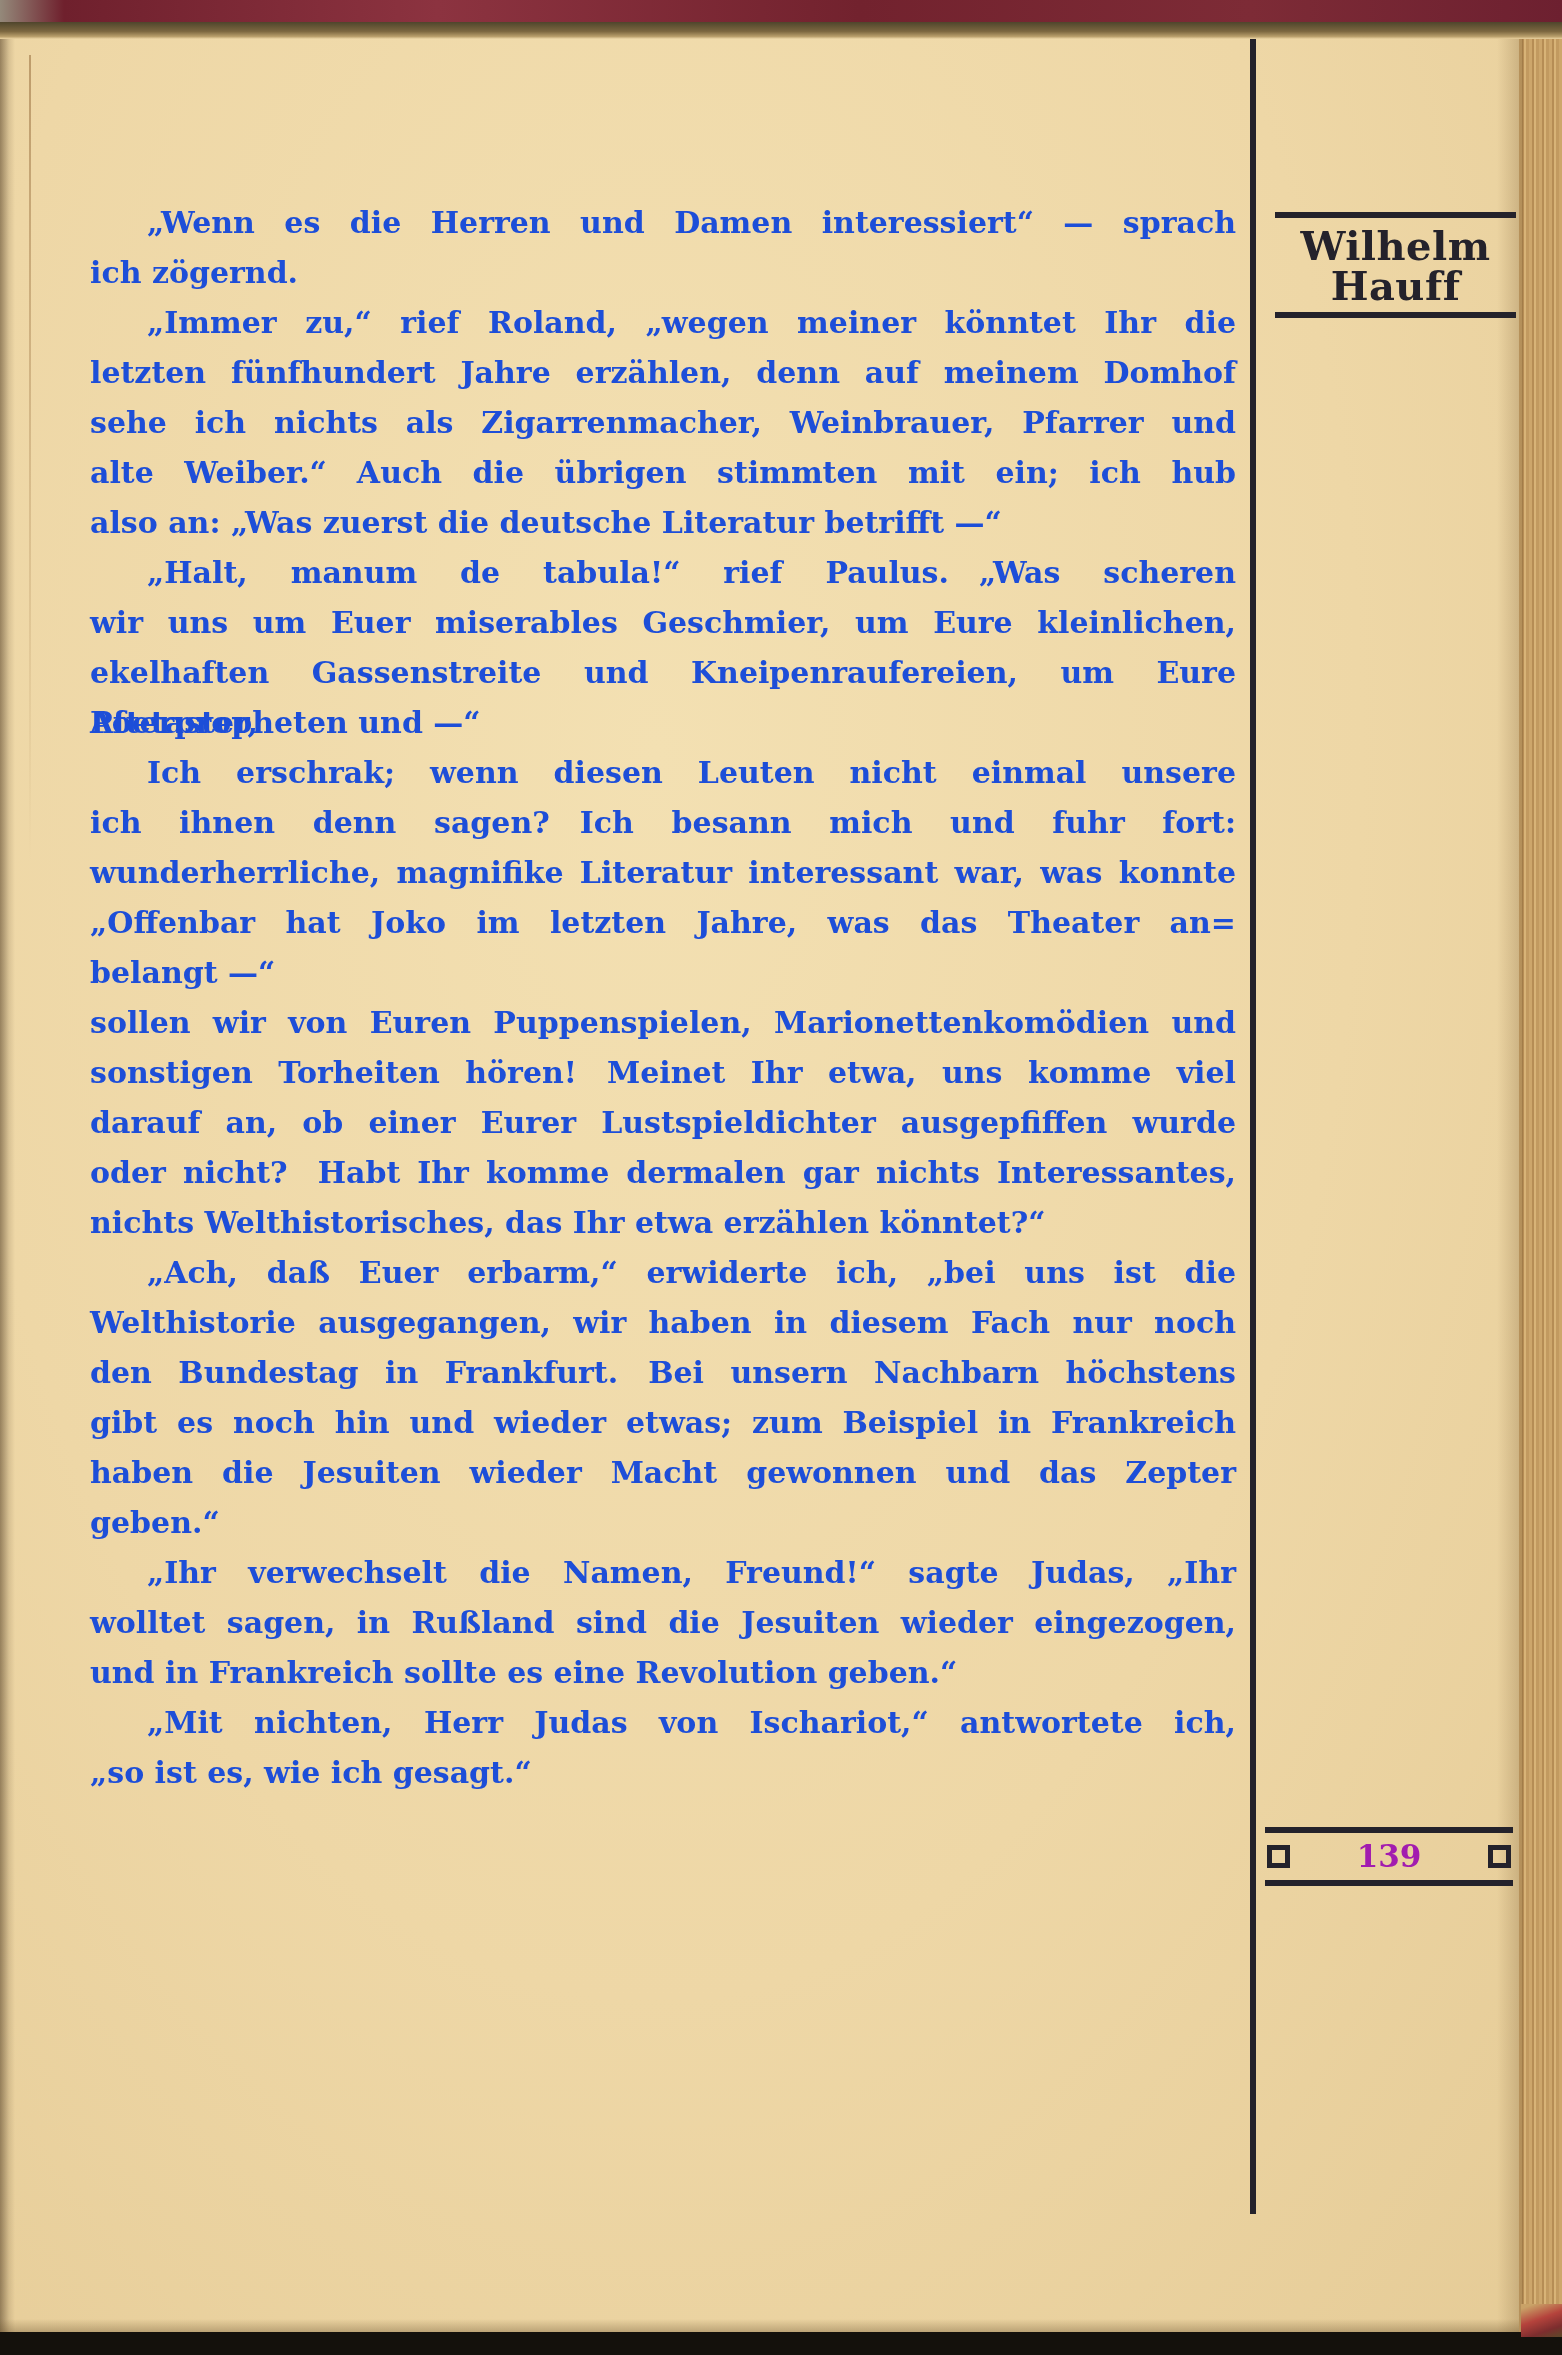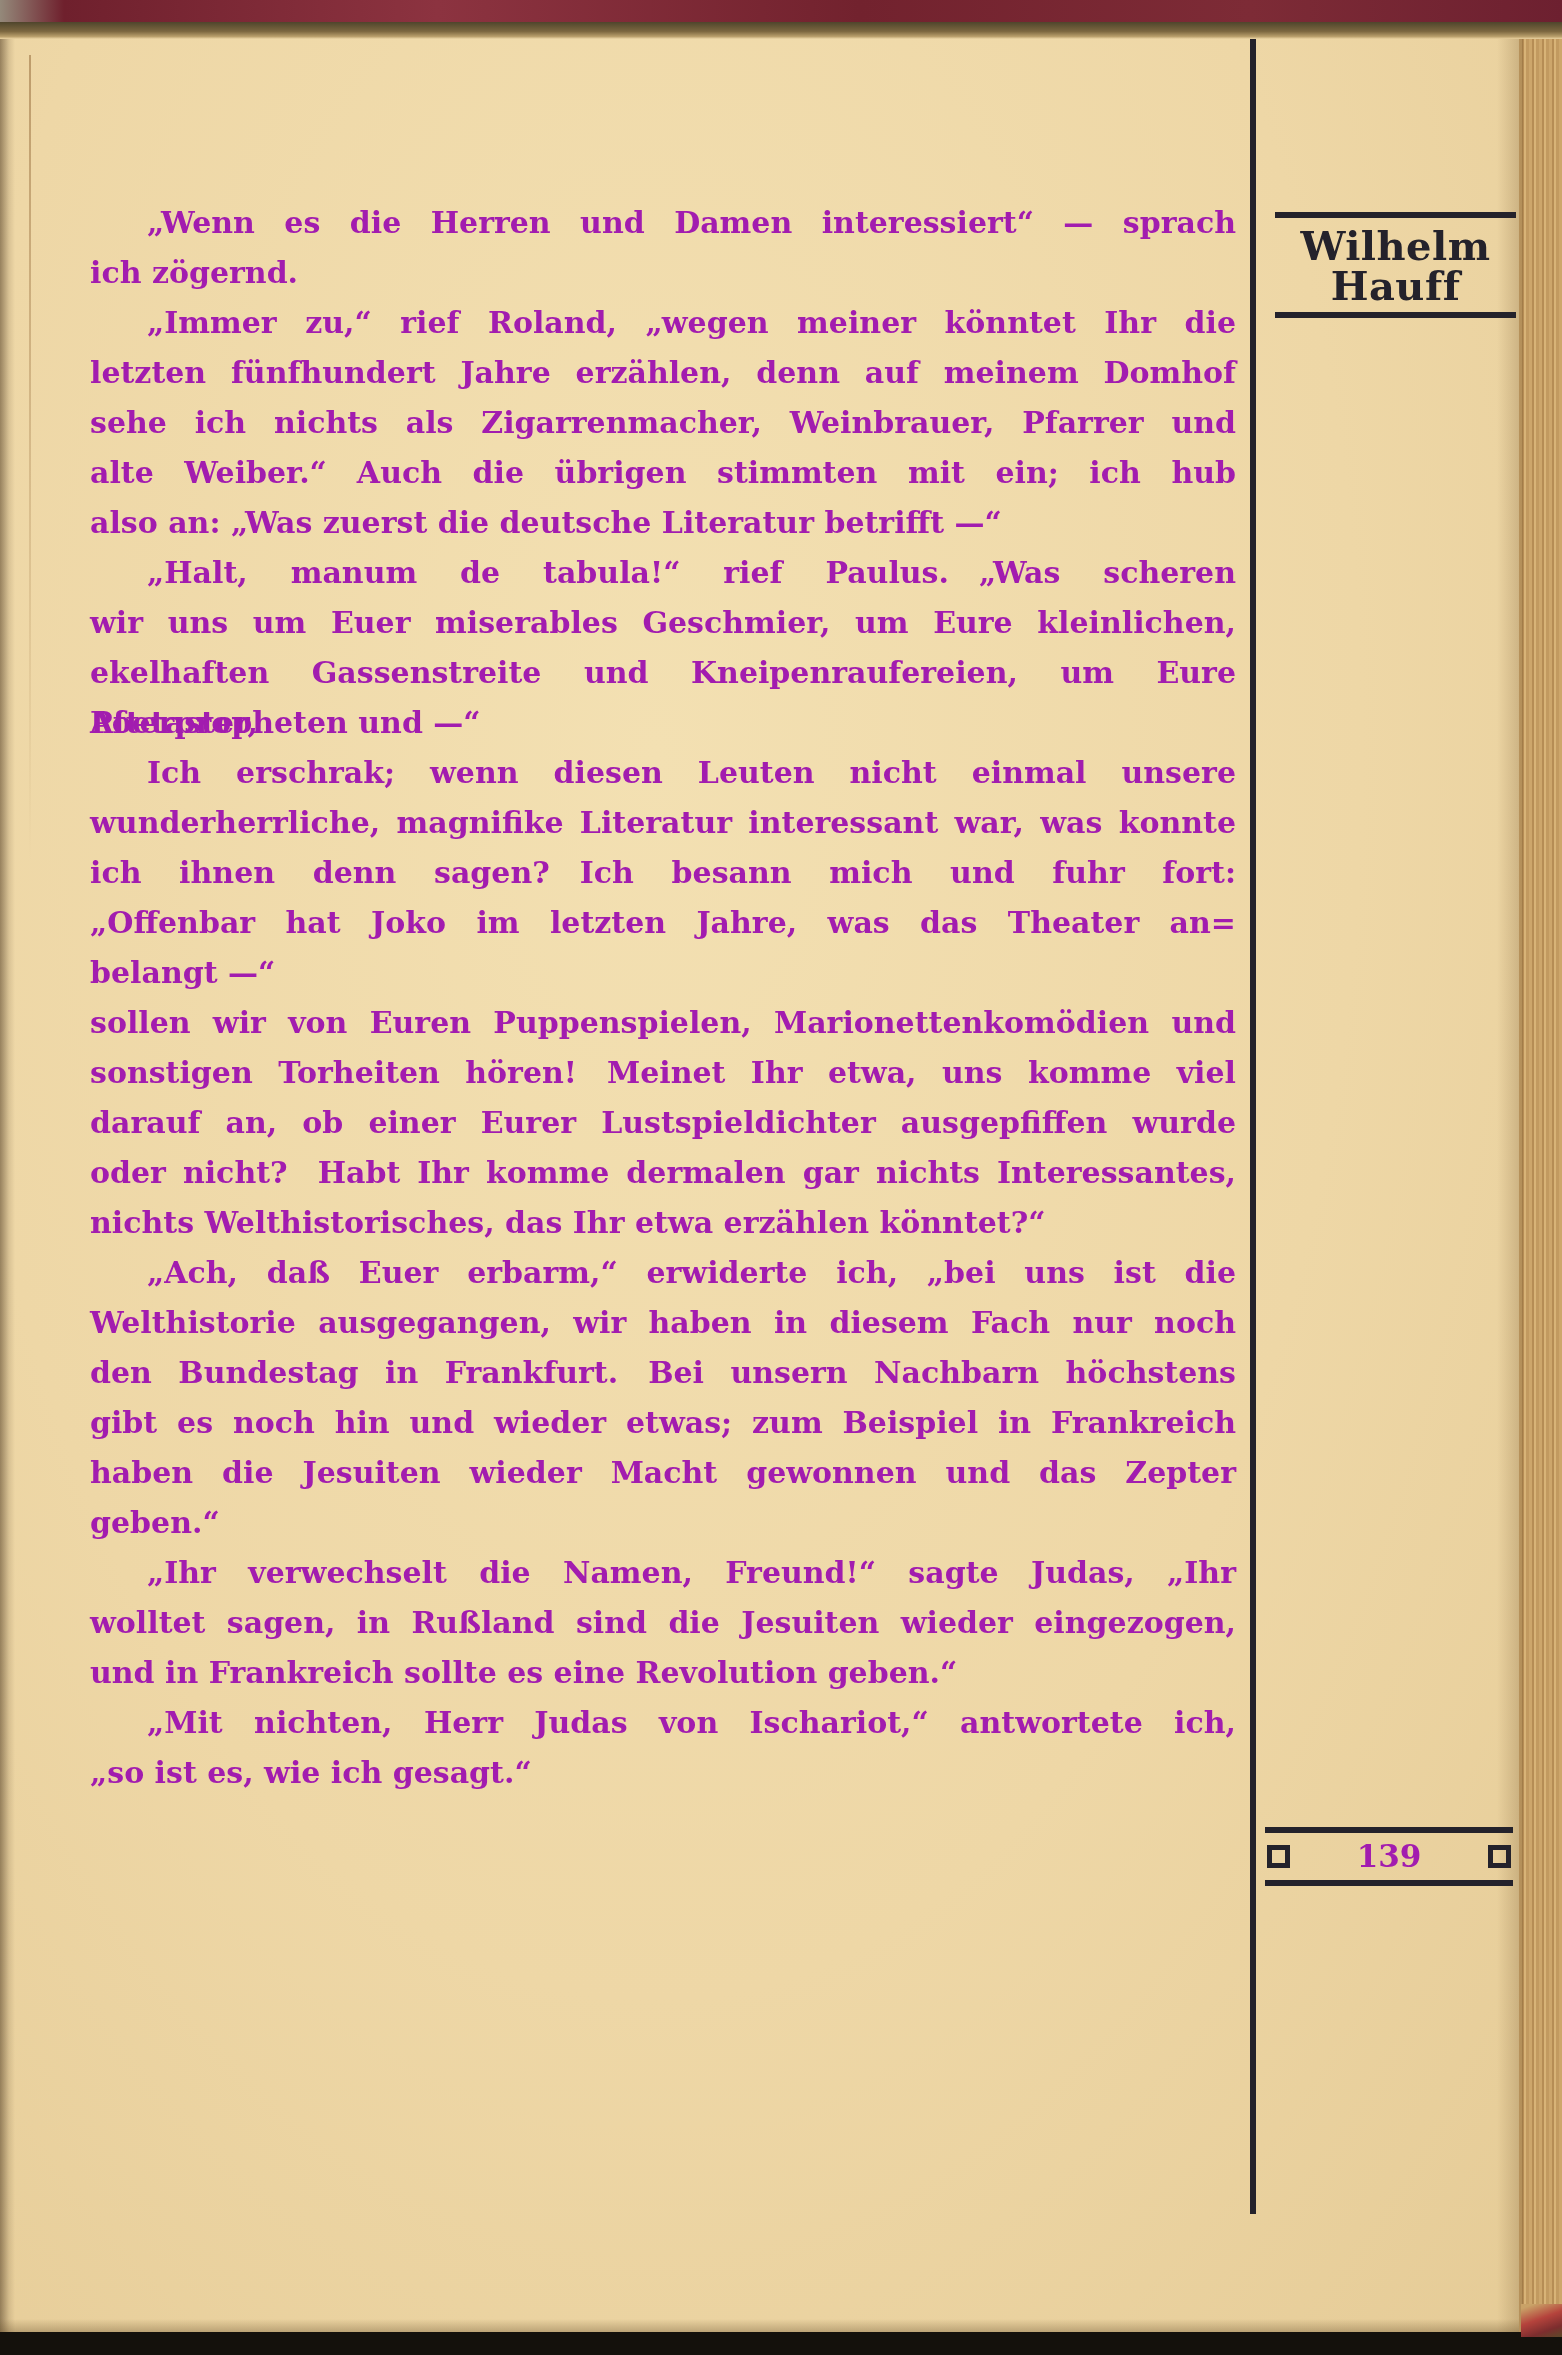--- a/index.html
+++ b/index.html
@@ -31,7 +31,7 @@
   
   .text-block{
     position:absolute;left:90px;top:198px;width:1146px;
-    color:#a21caf;font-size:30px;font-weight:bold;line-height:50px;
+    color:#1d4ed8;font-size:30px;font-weight:bold;line-height:50px;
   }
   .line{height:50px;text-align:justify;text-align-last:justify;text-justify:inter-word;white-space:pre-wrap;}
   .line.first{text-indent:57px;}

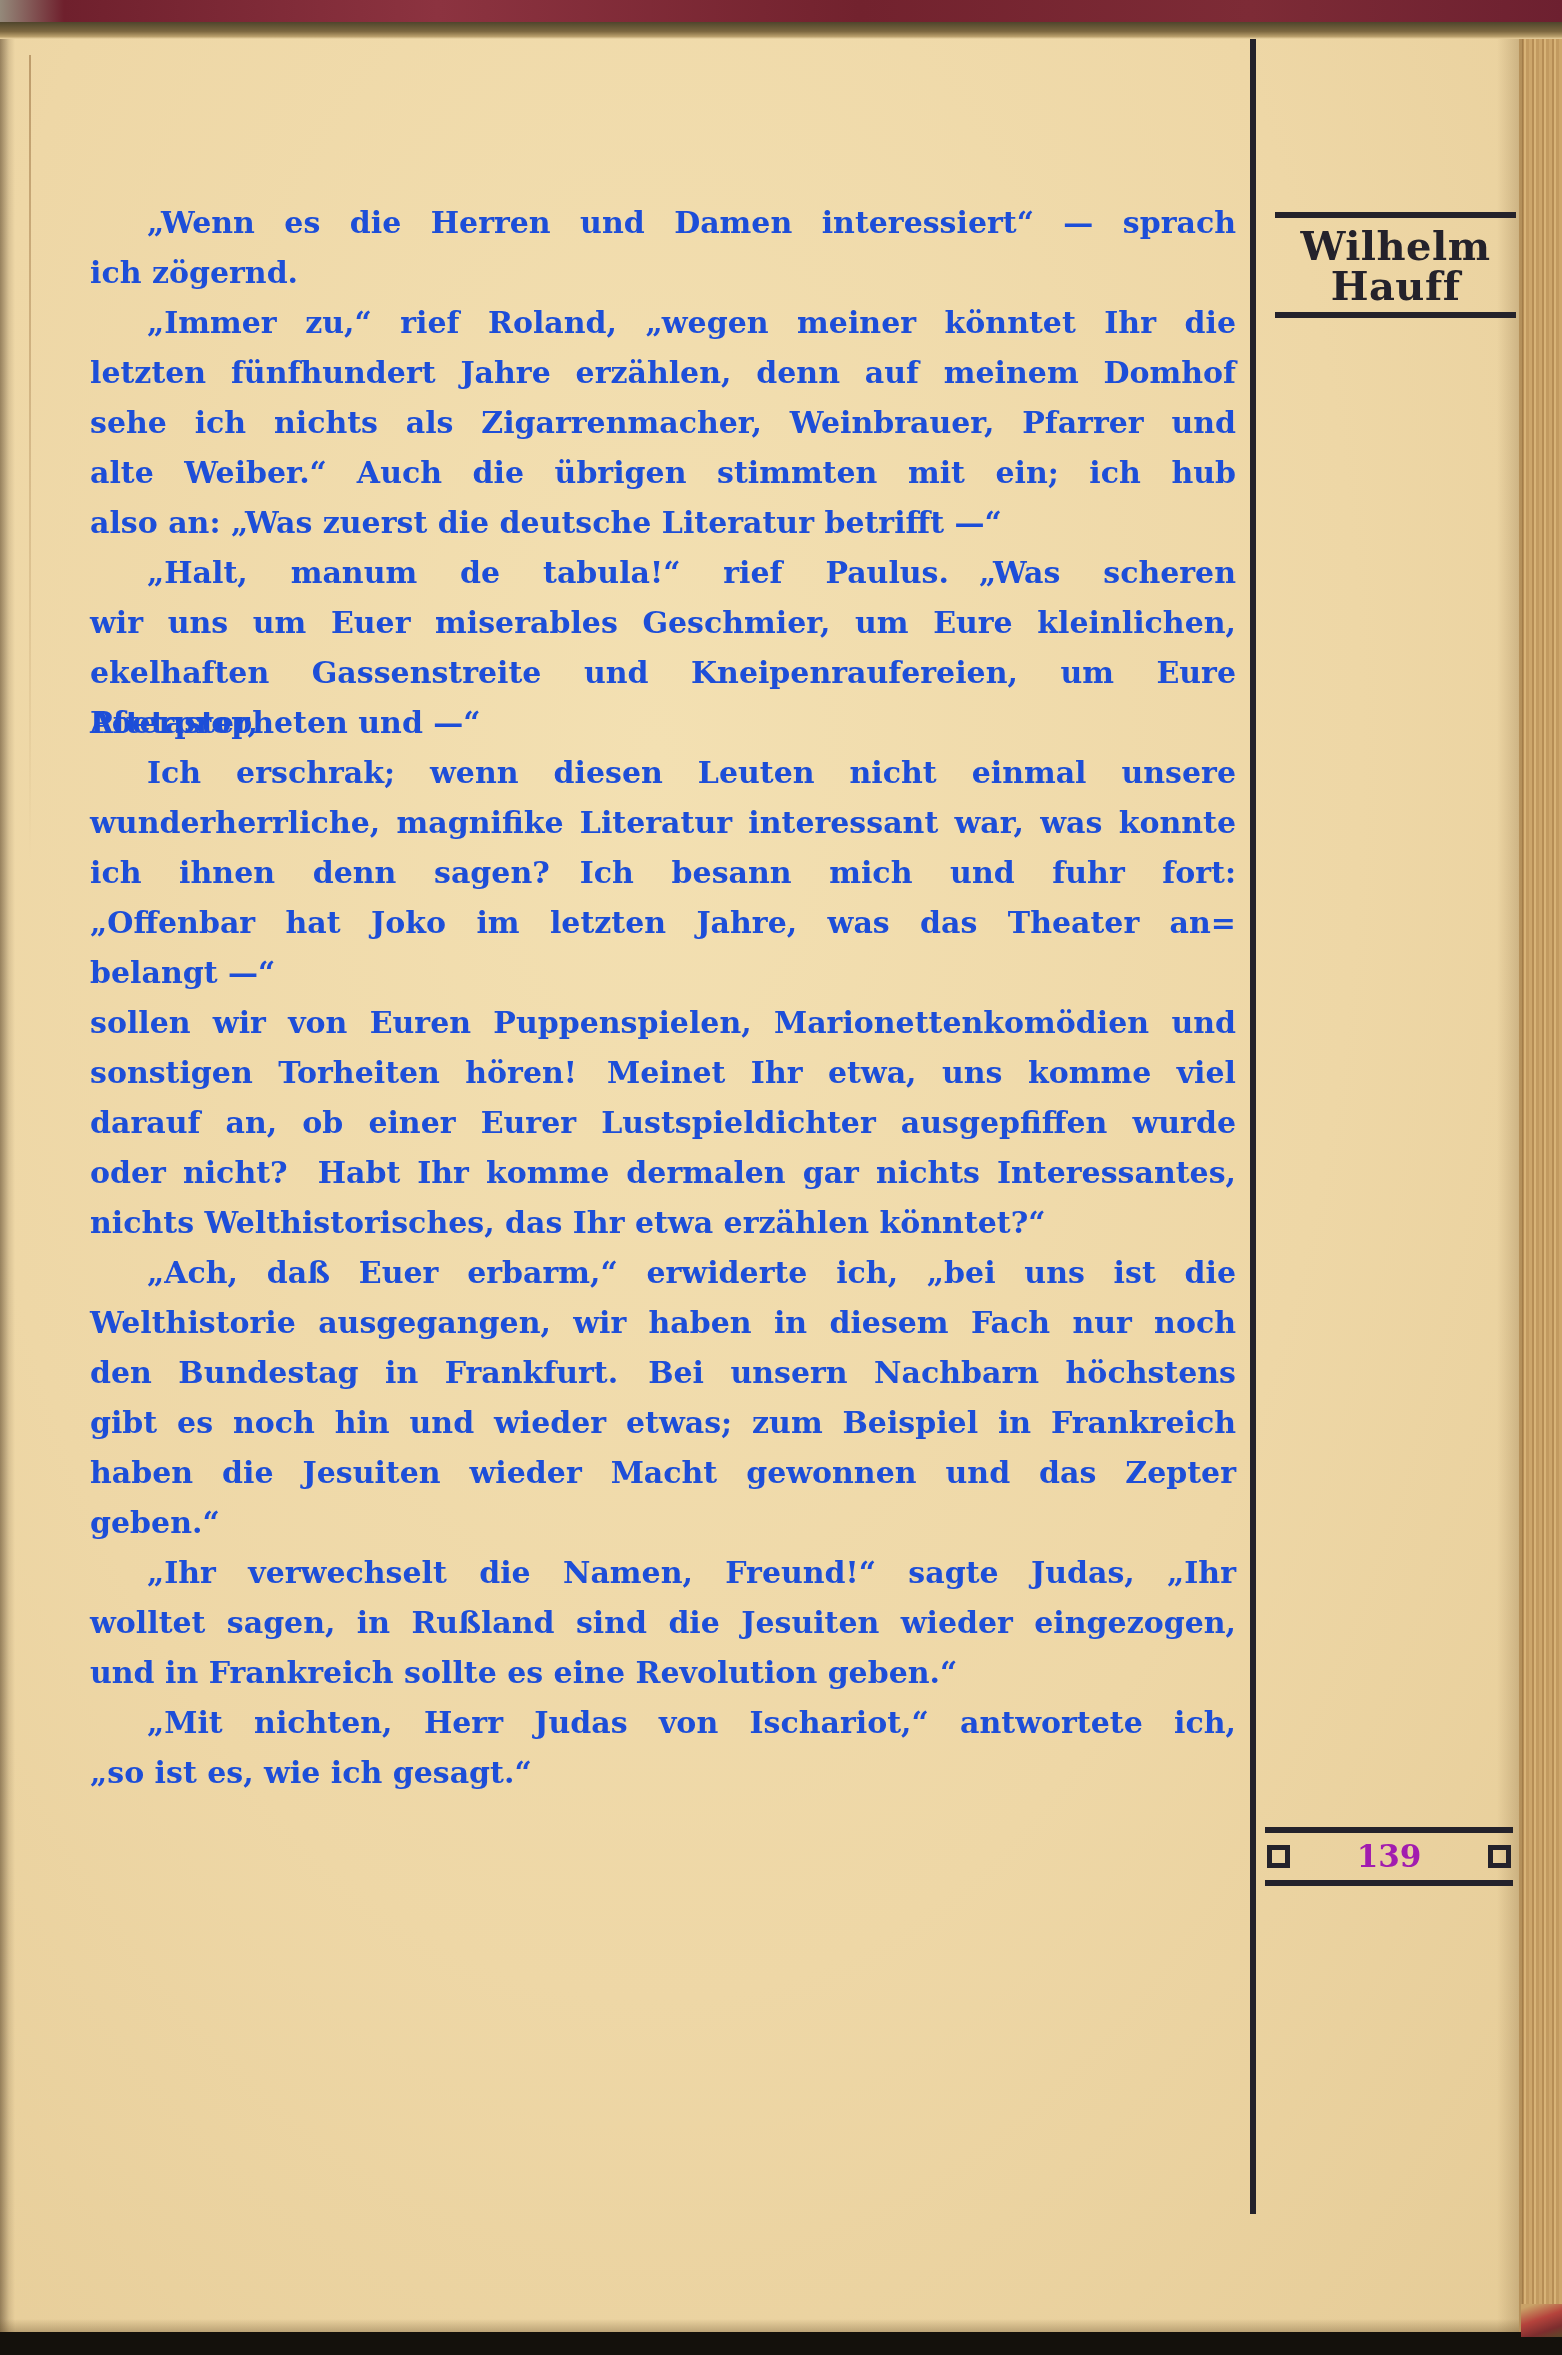--- a/index.html
+++ b/index.html
@@ -99,8 +99,8 @@
   </div>
   <div>
     <div class="line first">Ich erschrak; wenn diesen Leuten nicht einmal unsere</div>
+    <div class="line">ich ihnen denn sagen? Ich besann mich und fuhr fort:</div>
     <div class="line">wunderherrliche, magnifike Literatur interessant war, was konnte</div>
-    <div class="line">ich ihnen denn sagen? Ich besann mich und fuhr fort:</div>
     <div class="line">„Offenbar hat Joko im letzten Jahre, was das Theater an=</div>
     <div class="line last">belangt —“</div>
   </div>

